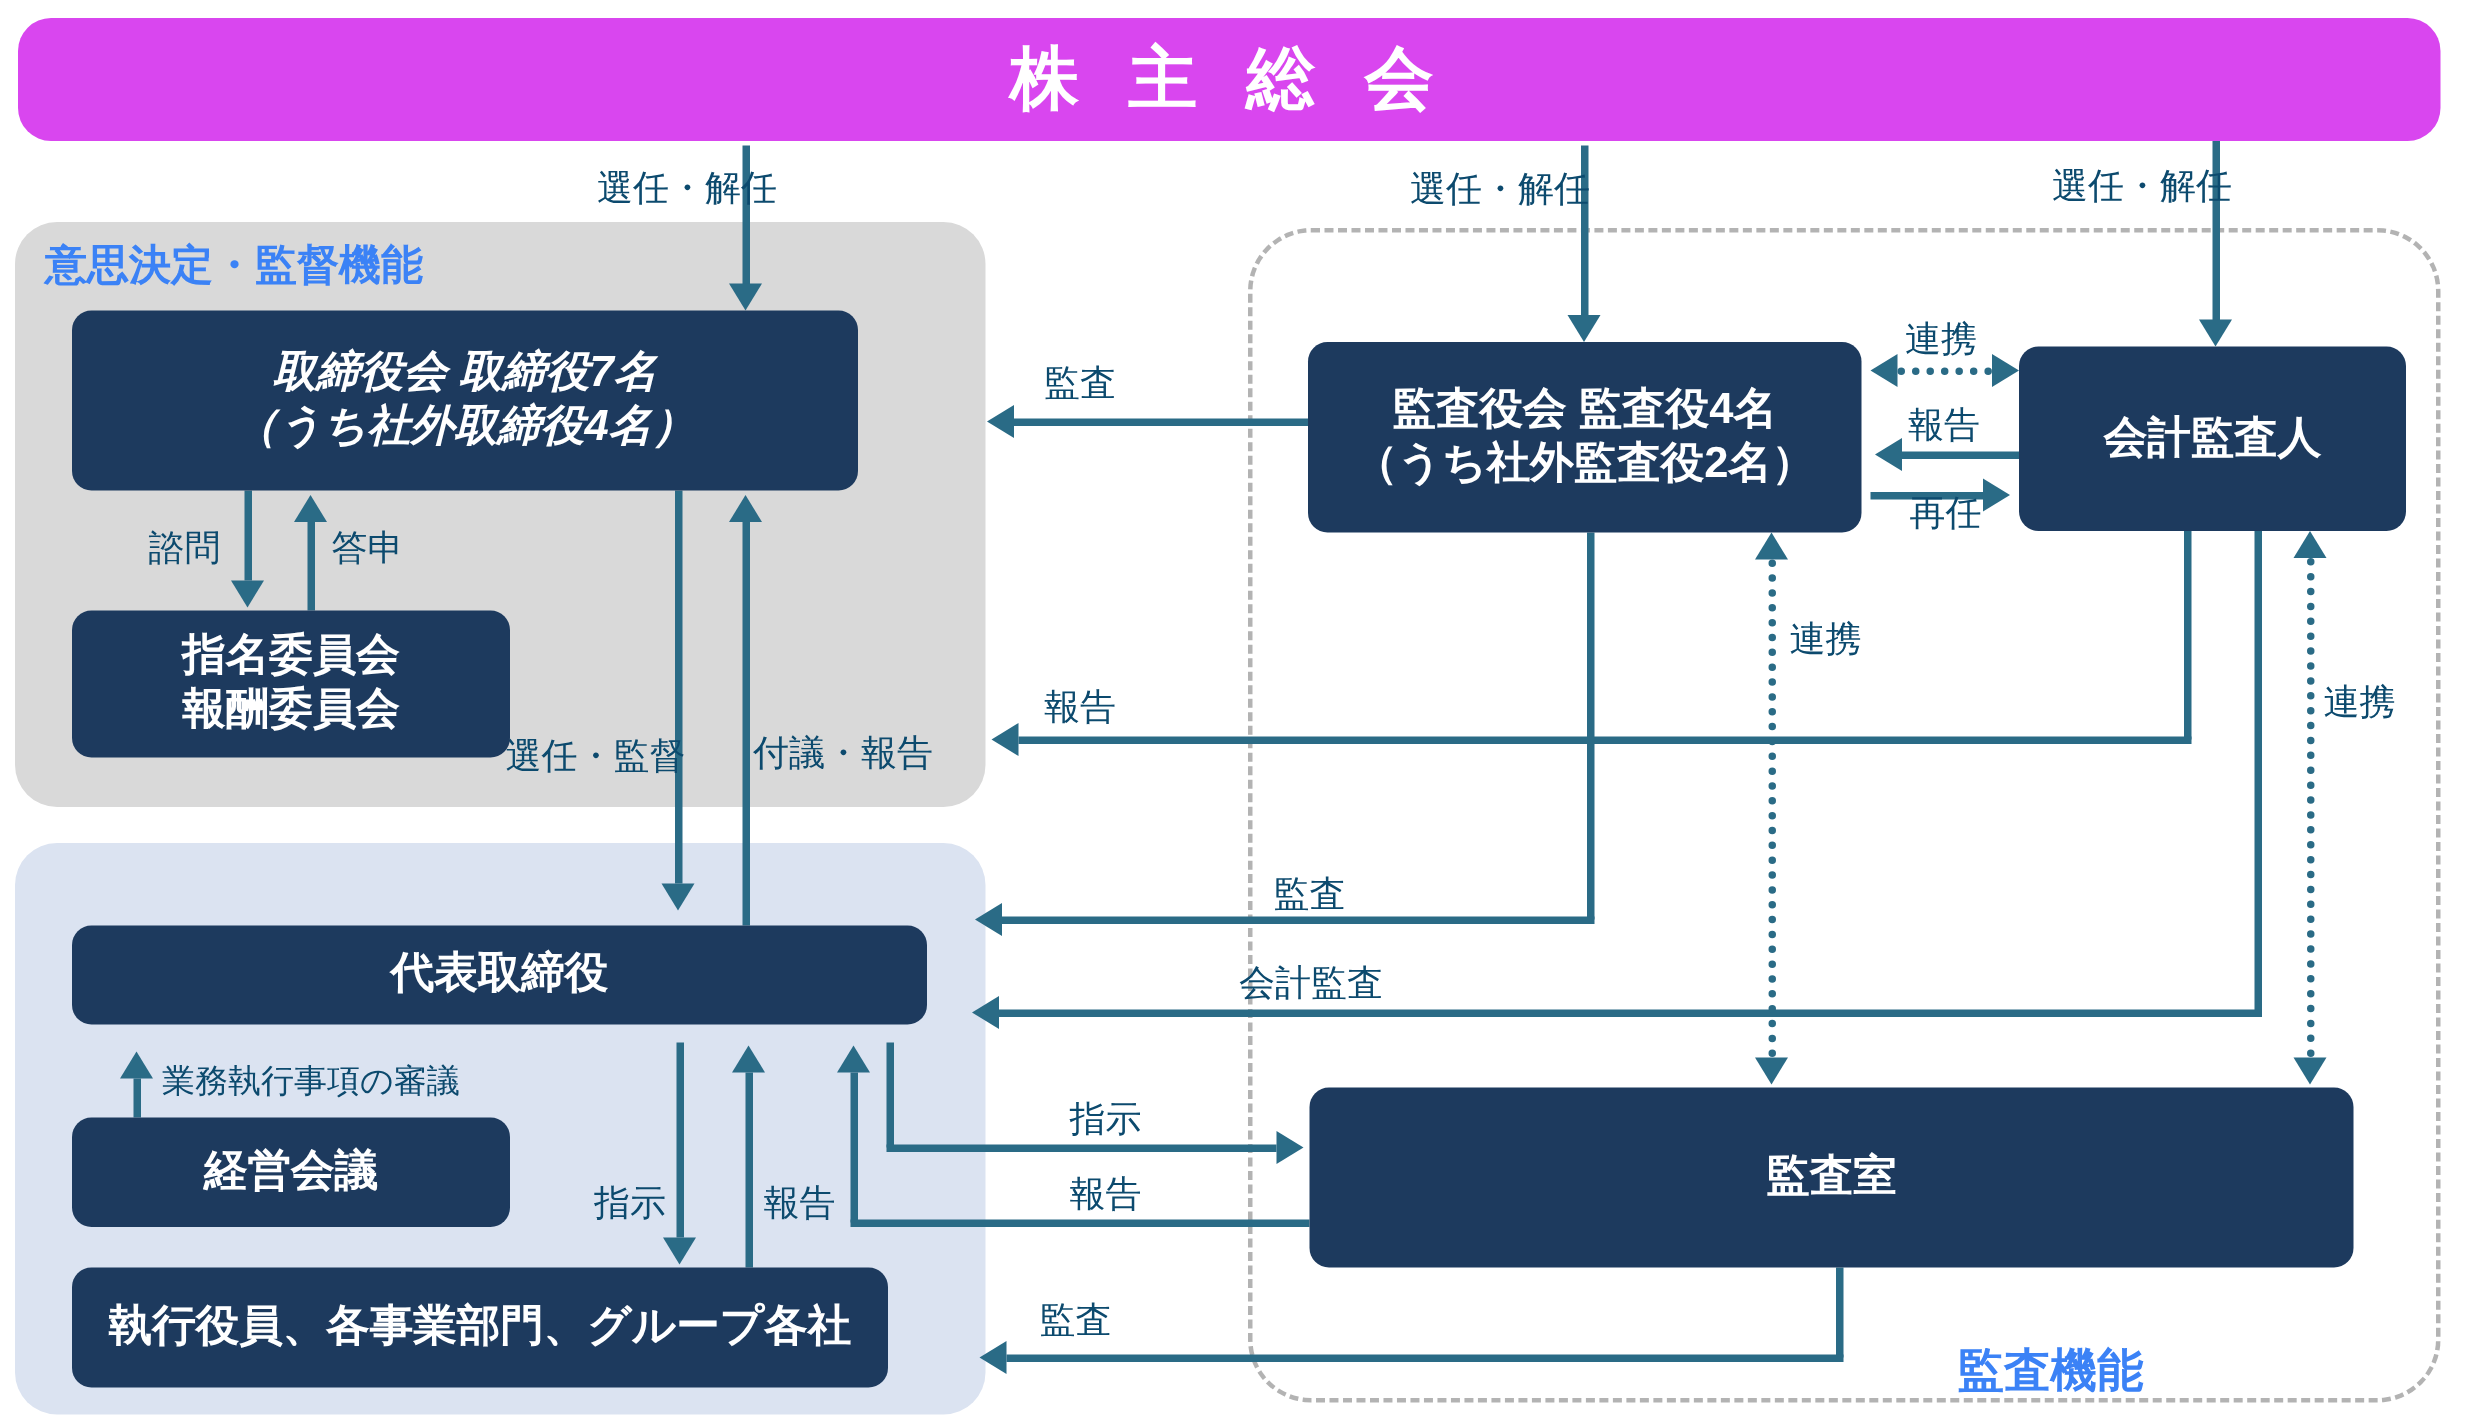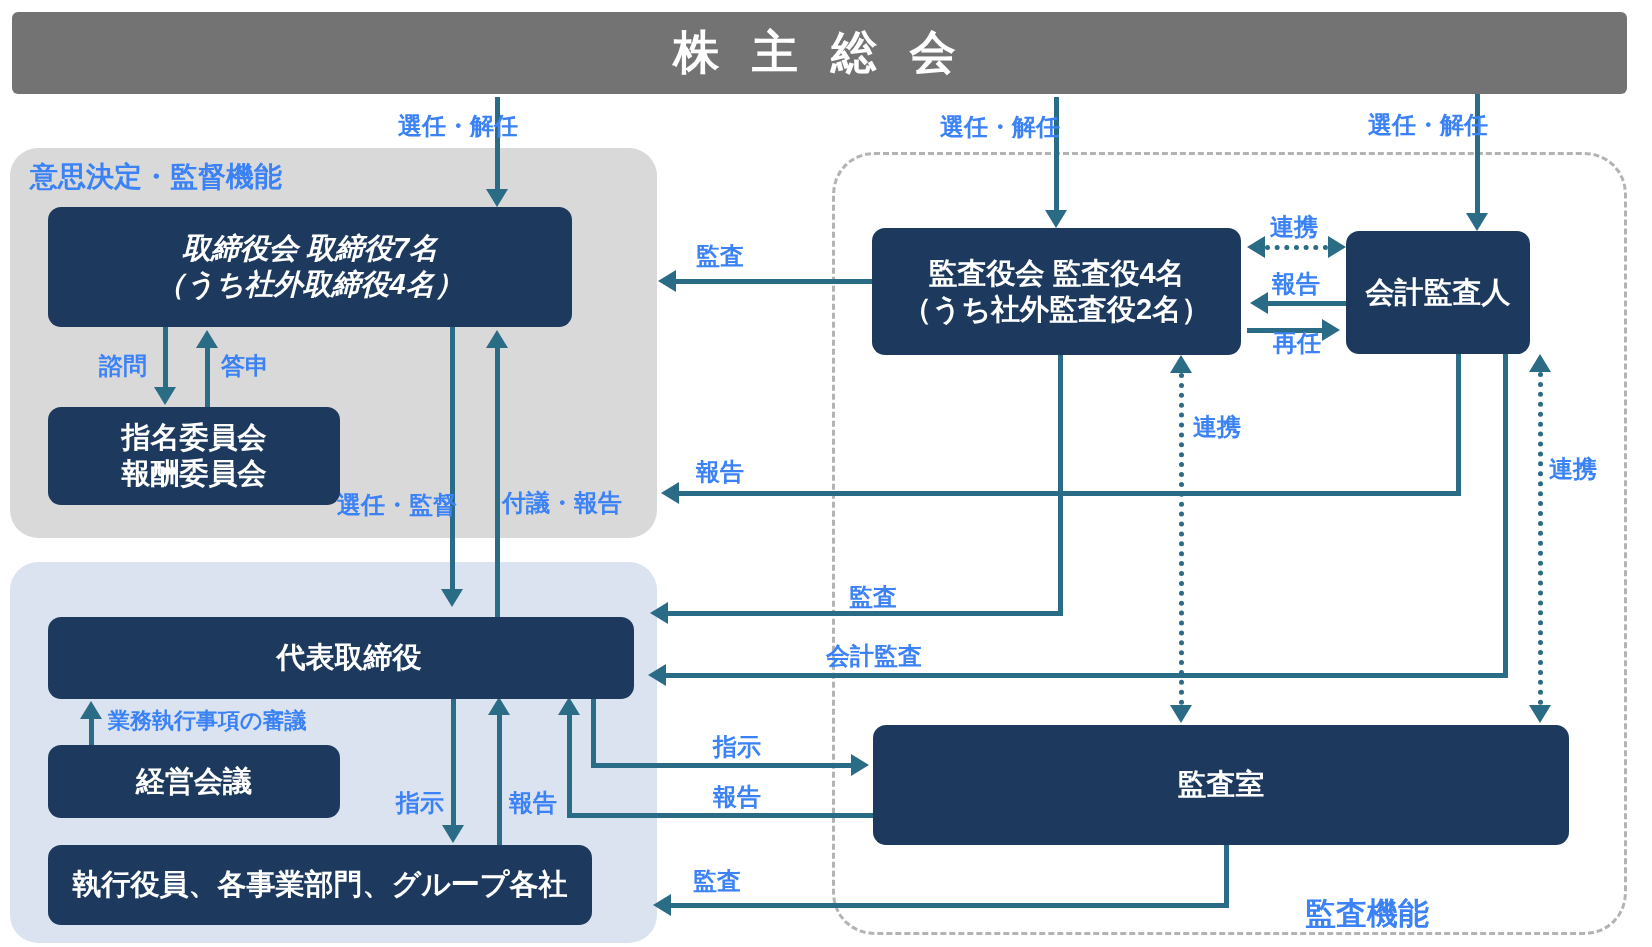--- a/index.html
+++ b/index.html
@@ -15,8 +15,8 @@
     font-weight:bold;font-size:29px;line-height:1.24;text-align:center;white-space:nowrap;
   }
   .topbar{
-    position:absolute;left:12px;top:12px;width:1615px;height:82px;background:#737373;
-    border-radius:6px;display:flex;align-items:center;justify-content:center;
+    position:absolute;left:12px;top:12px;width:1615px;height:82px;background:#d946ef;
+    border-radius:22px;display:flex;align-items:center;justify-content:center;
     color:#fff;font-weight:bold;font-size:46px;letter-spacing:10px;white-space:nowrap;
   }
   .dashedbox{position:absolute;border:3px dashed #b3b3b3;border-radius:42px;box-sizing:border-box;}

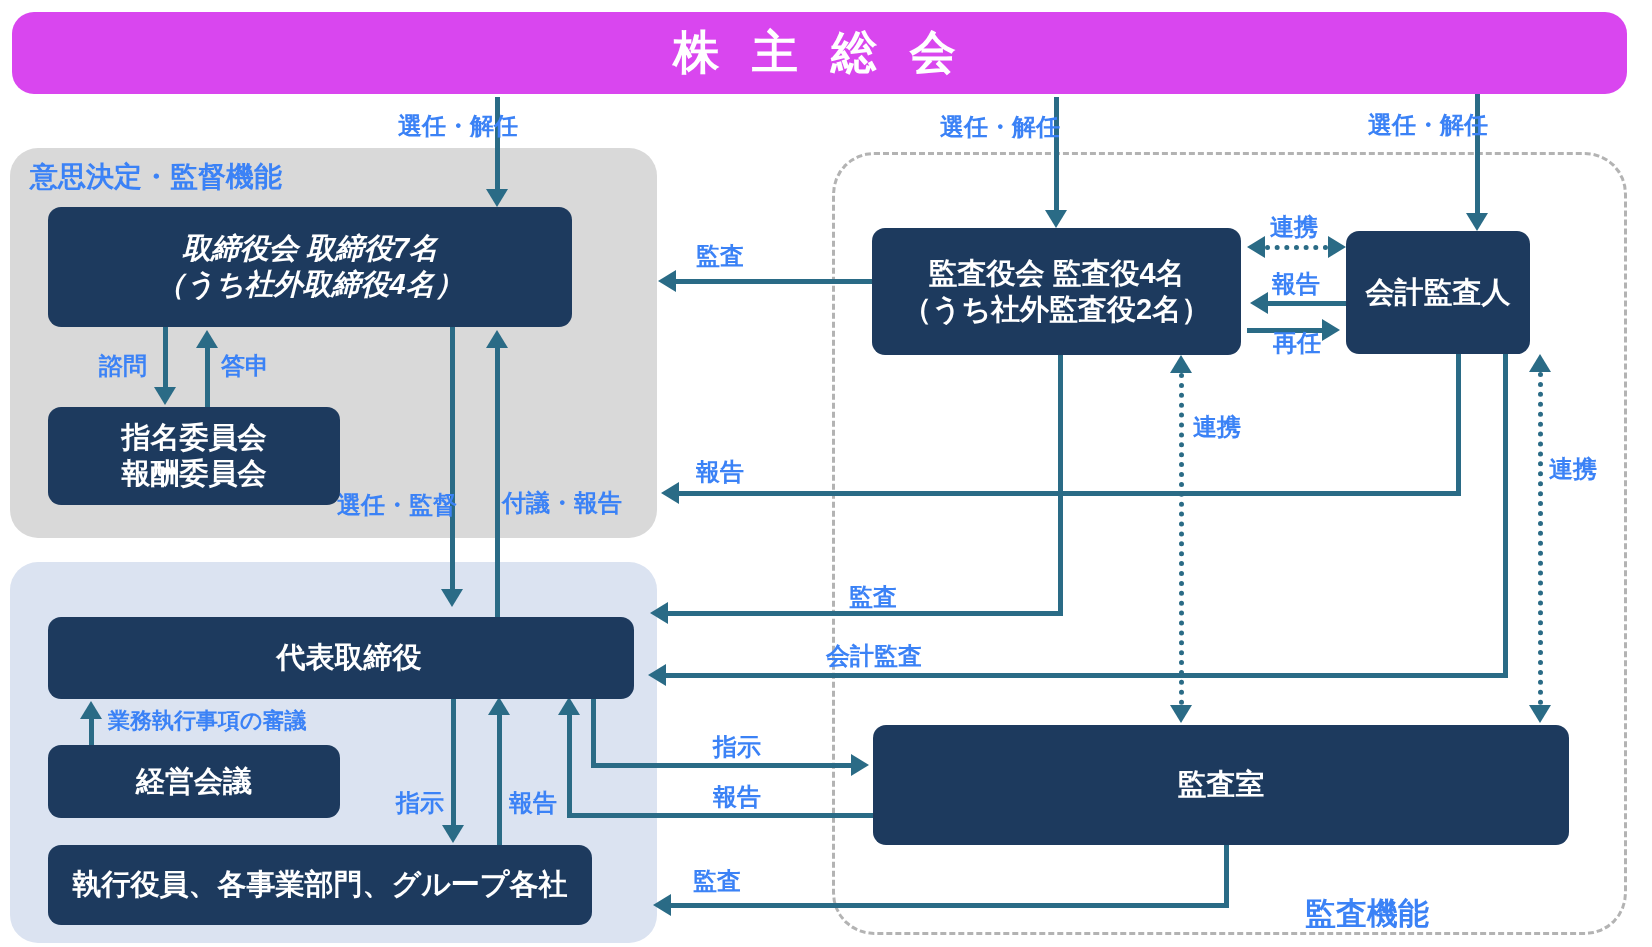--- a/index.html
+++ b/index.html
@@ -20,7 +20,7 @@
     color:#fff;font-weight:bold;font-size:46px;letter-spacing:10px;white-space:nowrap;
   }
   .dashedbox{position:absolute;border:3px dashed #b3b3b3;border-radius:42px;box-sizing:border-box;}
-  .lbl{position:absolute;color:#3b82f6;font-weight:bold;font-size:24px;white-space:nowrap;line-height:1;}
+  .lbl{position:absolute;color:#0c4a6e;font-weight:normal;font-size:24px;white-space:nowrap;line-height:1;}
   .hline{position:absolute;height:5px;background:#2a6b86;}
   .vline{position:absolute;width:5px;background:#2a6b86;}
   .vdot{position:absolute;width:0;border-left:5px dotted #2a6b86;}

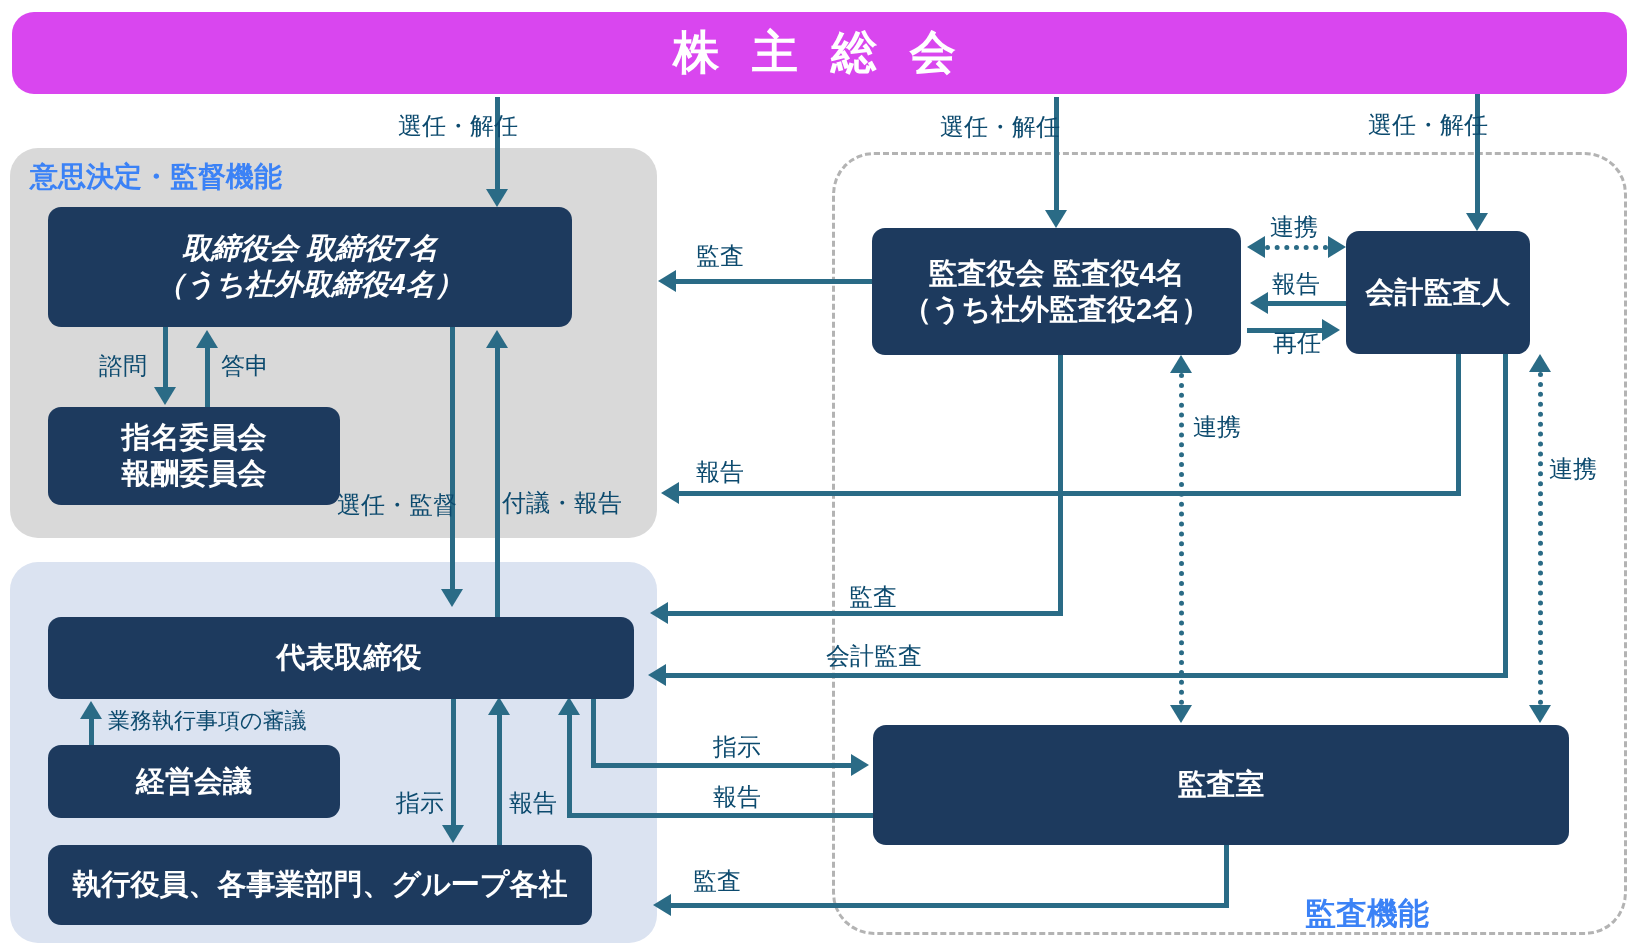--- a/index.html
+++ b/index.html
@@ -155,7 +155,7 @@
     <div>監査役会 監査役4名</div>
     <div>（うち社外監査役2名）</div>
   </div>
-  <div class="nbox" style="left:1346px;top:231px;width:184px;height:123px;">会計監査人</div>
+  <div class="nbox" style="left:1346px;top:231px;width:258px;height:123px;">会計監査人</div>
   <div class="nbox" style="left:873px;top:725px;width:696px;height:120px;">監査室</div>
 
 </div>

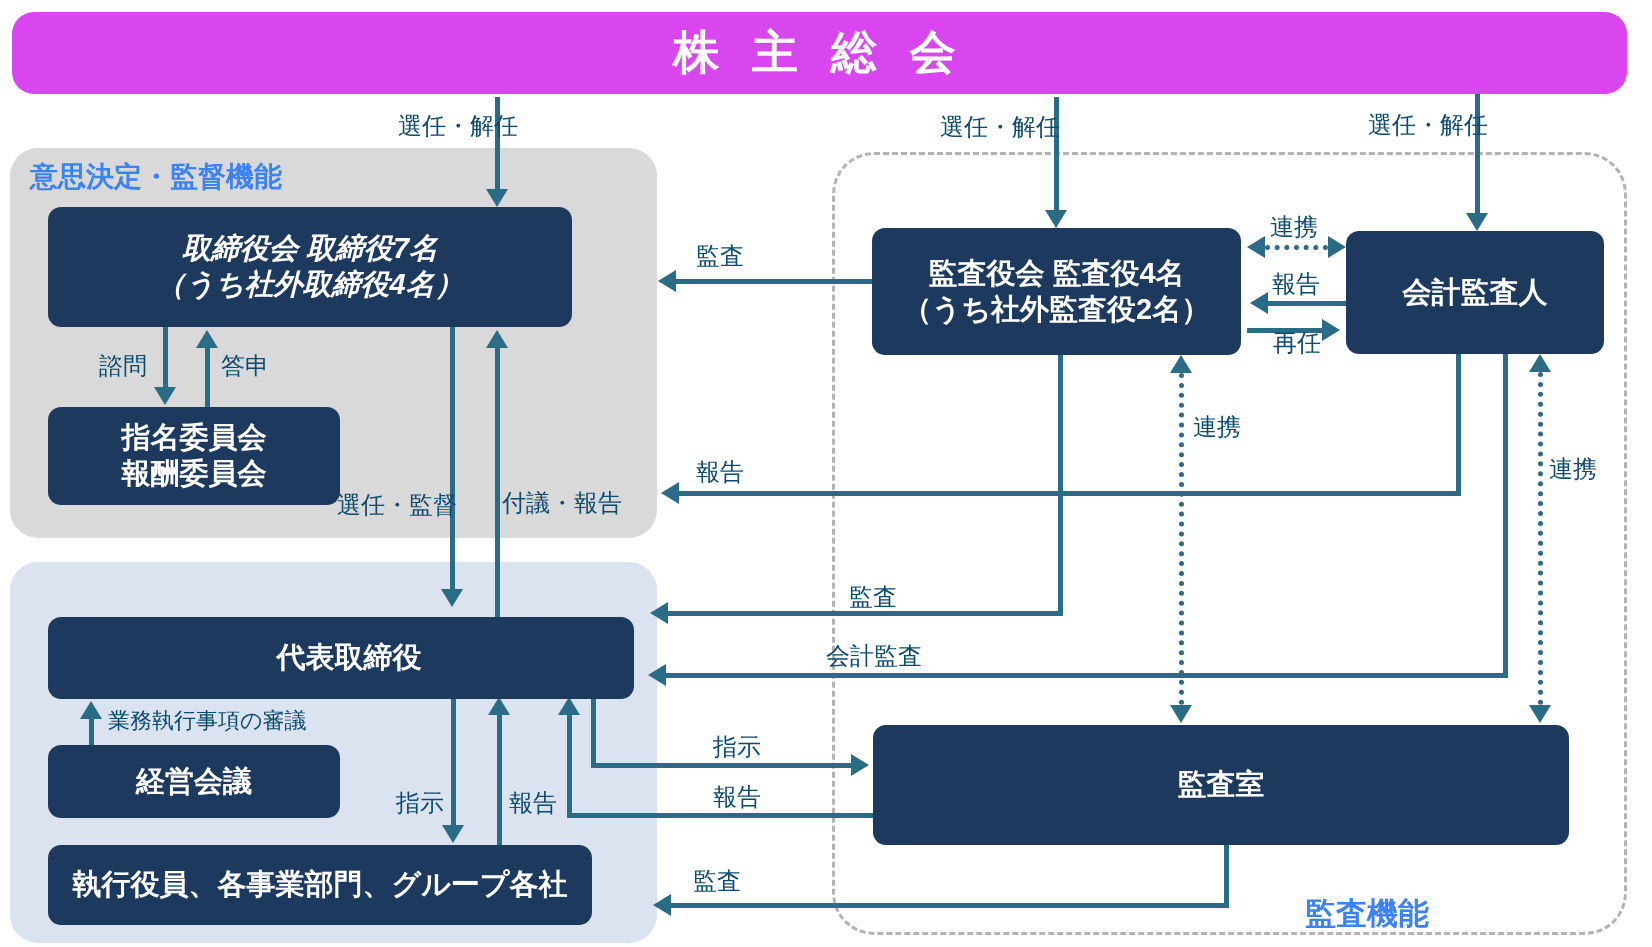--- a/index.html
+++ b/index.html
@@ -148,7 +148,7 @@
     <div>指名委員会</div>
     <div>報酬委員会</div>
   </div>
-  <div class="nbox" style="left:48px;top:617px;width:570px;height:82px;padding-left:16px;">代表取締役</div>
+  <div class="nbox" style="left:48px;top:617px;width:570px;height:66px;">代表取締役</div>
   <div class="nbox" style="left:48px;top:745px;width:292px;height:73px;">経営会議</div>
   <div class="nbox" style="left:48px;top:845px;width:544px;height:80px;">執行役員、各事業部門、グループ各社</div>
   <div class="nbox" style="left:872px;top:228px;width:369px;height:127px;">

